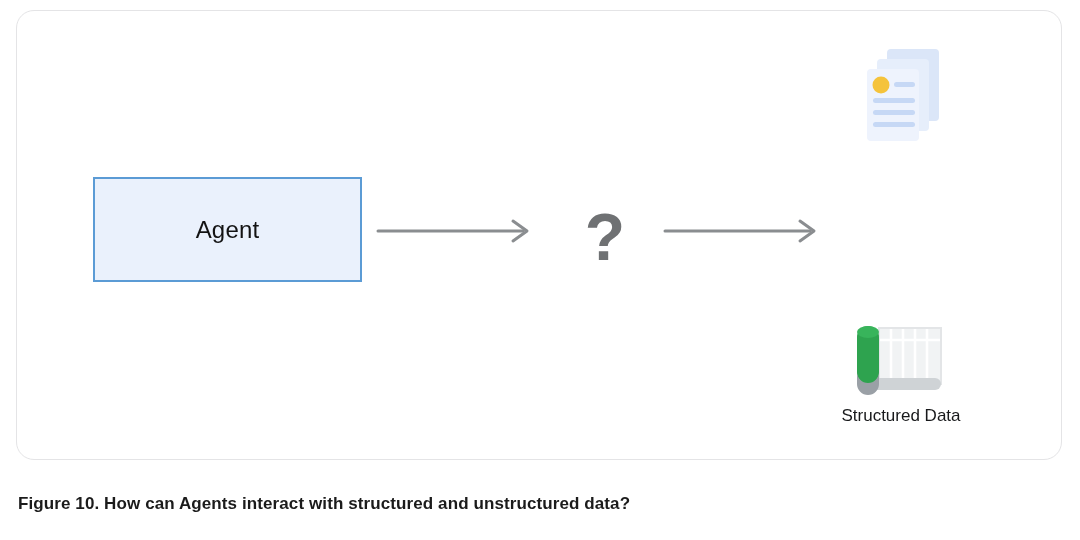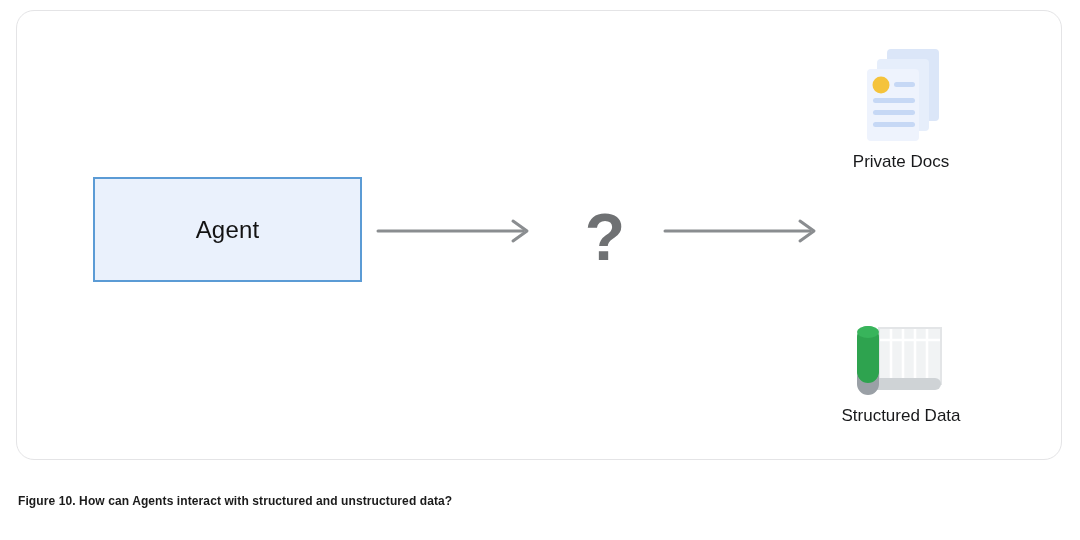--- a/index.html
+++ b/index.html
@@ -151,7 +151,6 @@
         <rect x="22" y="77" width="42" height="5" rx="2.5" fill="#c6d8f5"></rect>
       </svg>
     </div>
-    <div class="node-label">Private Docs</div>
   </div>
 
 

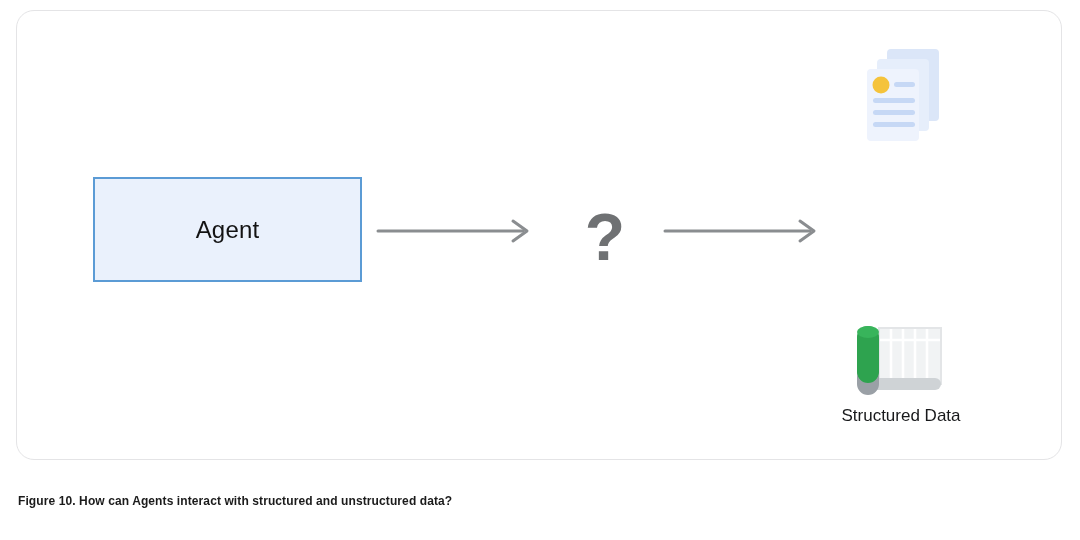--- a/index.html
+++ b/index.html
@@ -104,7 +104,7 @@
     position: absolute;
     left: 18px;
     top: 494px;
-    font-size: 12px;
+    font-size: 17px;
     font-weight: 700;
     color: #1b1b1b;
     letter-spacing: 0.1px;

